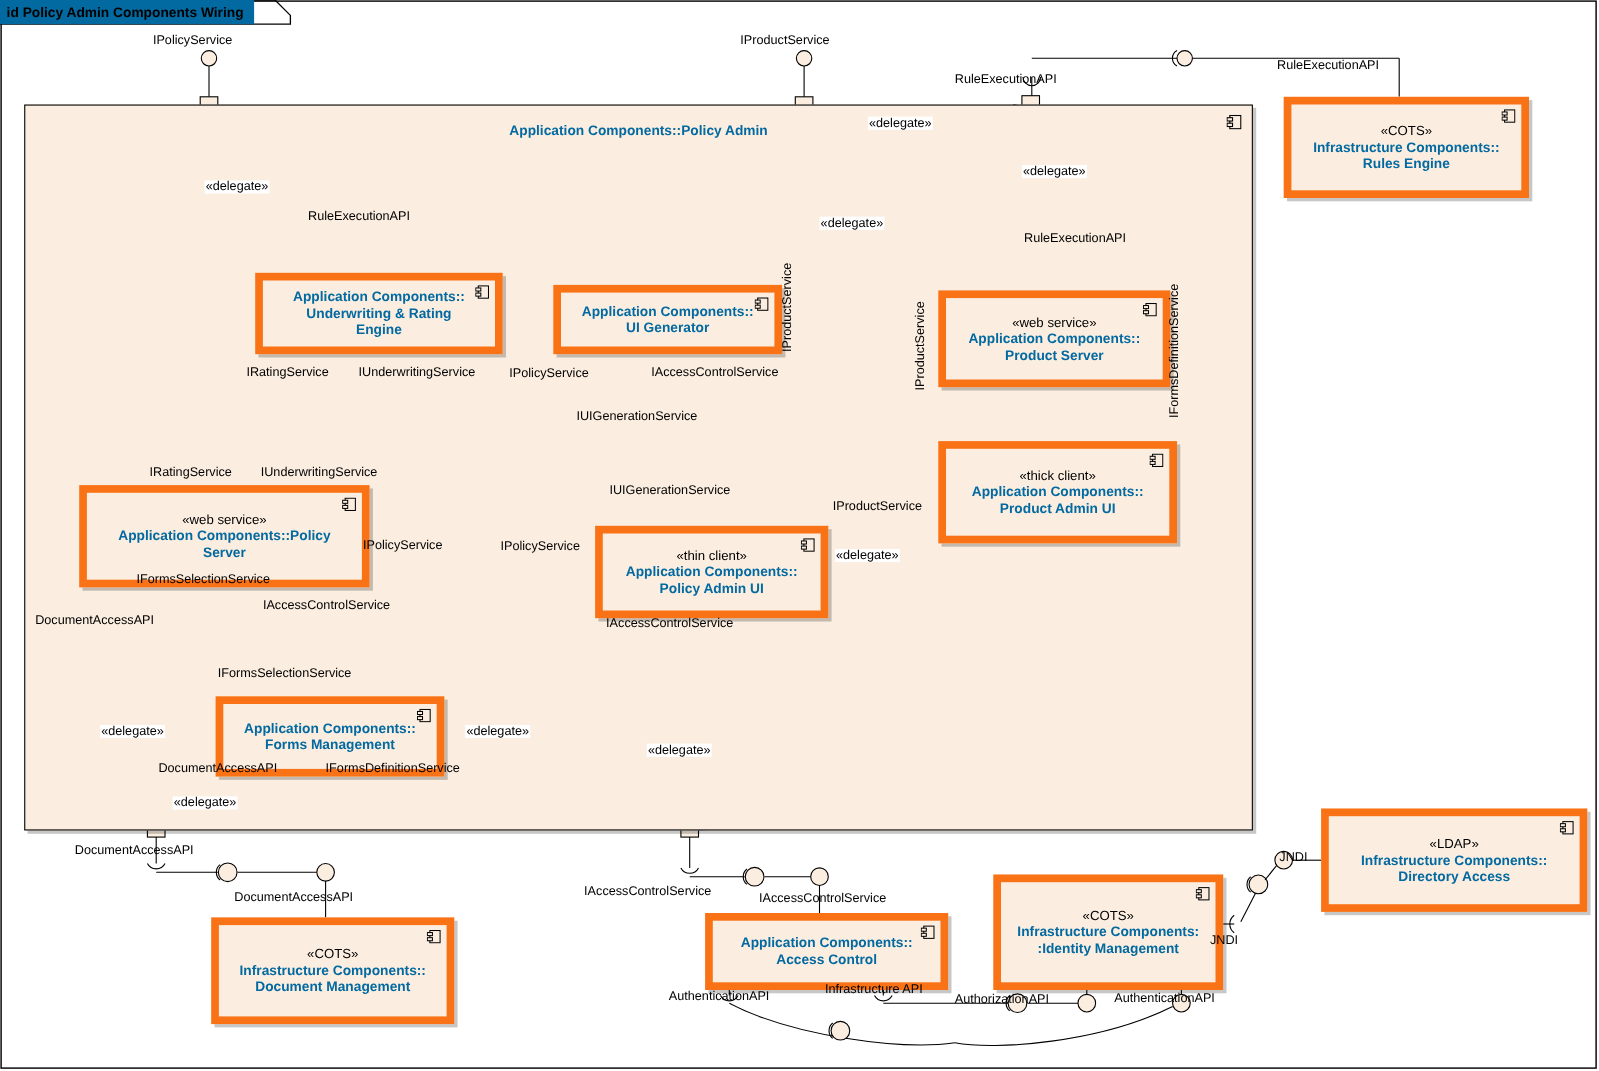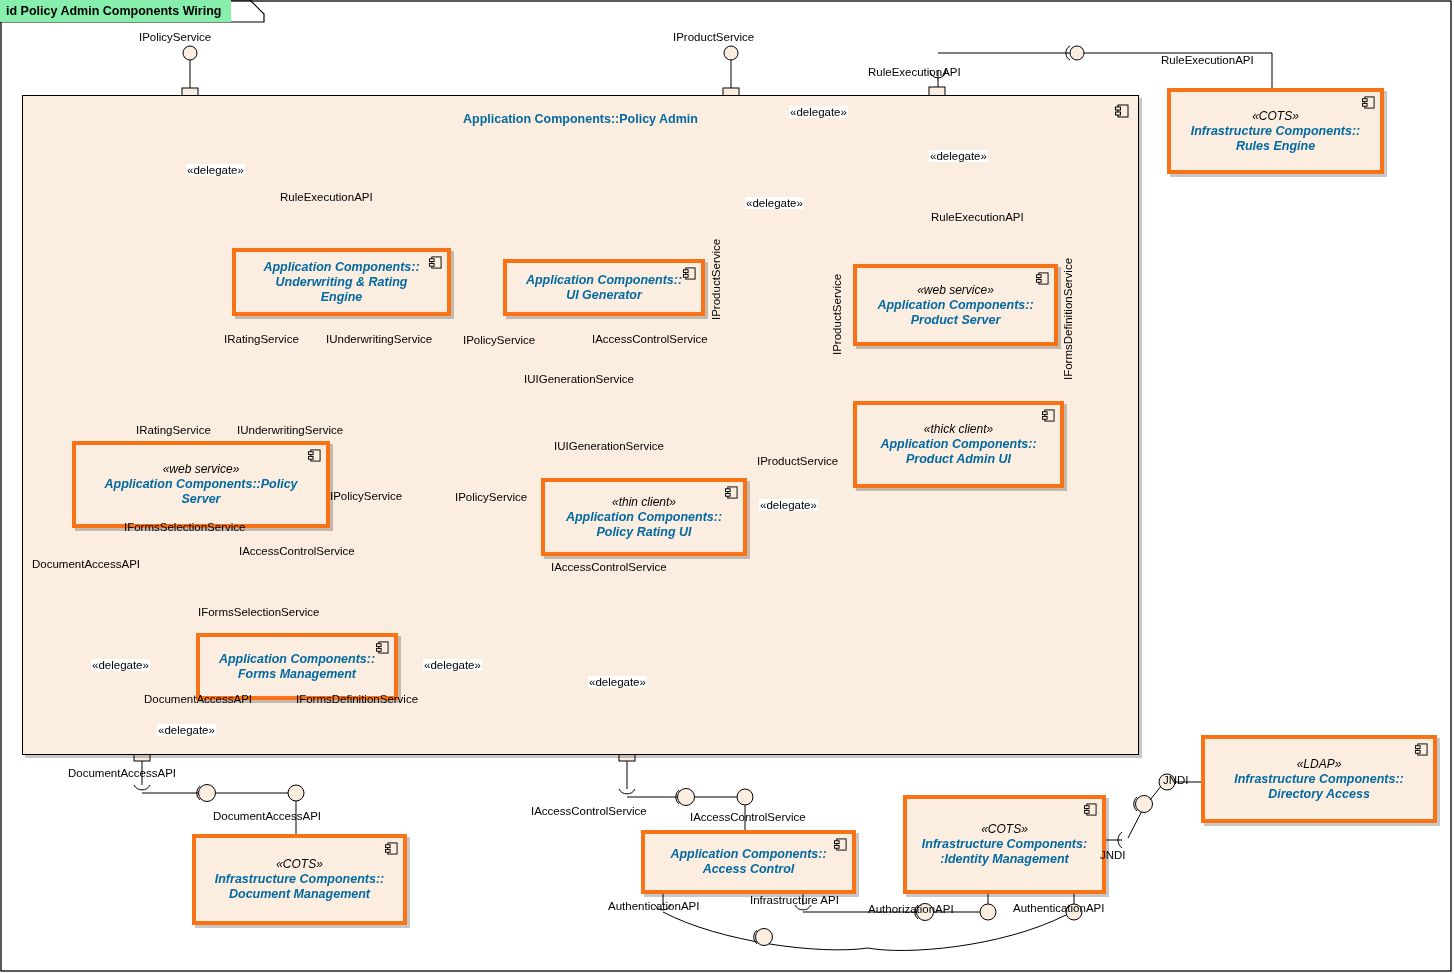--- a/index.html
+++ b/index.html
@@ -9,7 +9,7 @@
 
   .frame-tab{
     position:absolute;left:0;top:0;height:22px;
-    background:#86efac;
+    background:#0369a1;
     display:flex;align-items:center;
     padding:0 10px 0 6px;
     font-size:12.5px;font-weight:bold;color:#000;

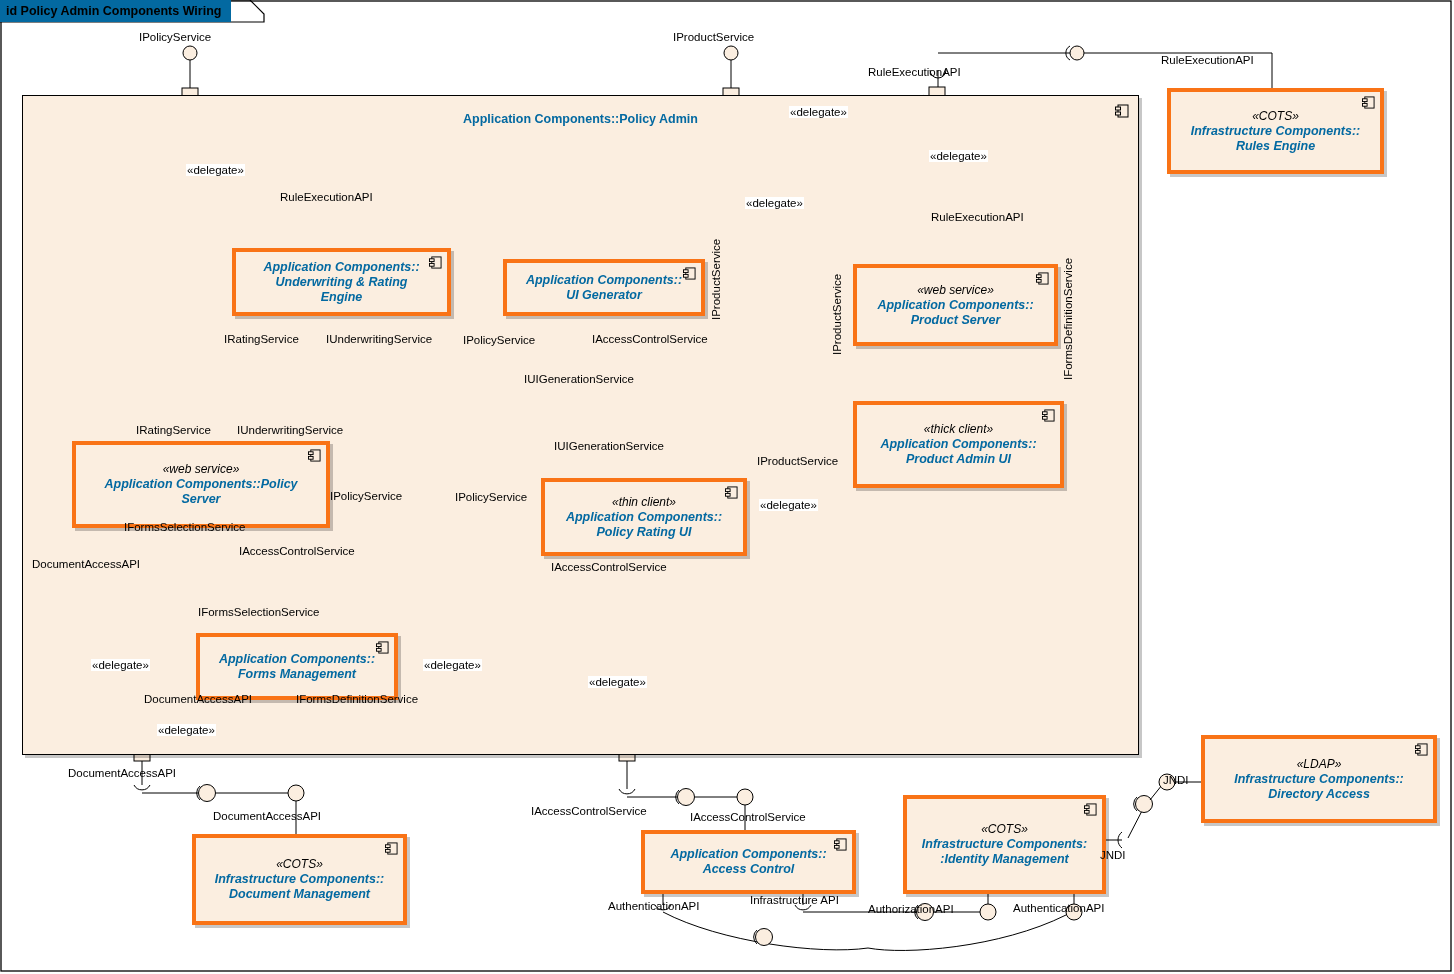--- a/index.html
+++ b/index.html
@@ -20,12 +20,11 @@
   .comp{
     position:absolute;
     background:#FBEEE0;
-    border:4px solid #f97316;
+    border:7px solid #f97316;
     box-shadow:3px 3px 0 rgba(0,0,0,0.22);
     display:flex;flex-direction:column;align-items:center;justify-content:center;
     text-align:center;
     z-index:4;
-    font-style:italic;
   }
   .comp .stereo{font-size:12px;color:#000;font-weight:normal;line-height:15px;}
   .comp .cname{font-size:12.5px;color:#0369a1;font-weight:bold;line-height:15px;}

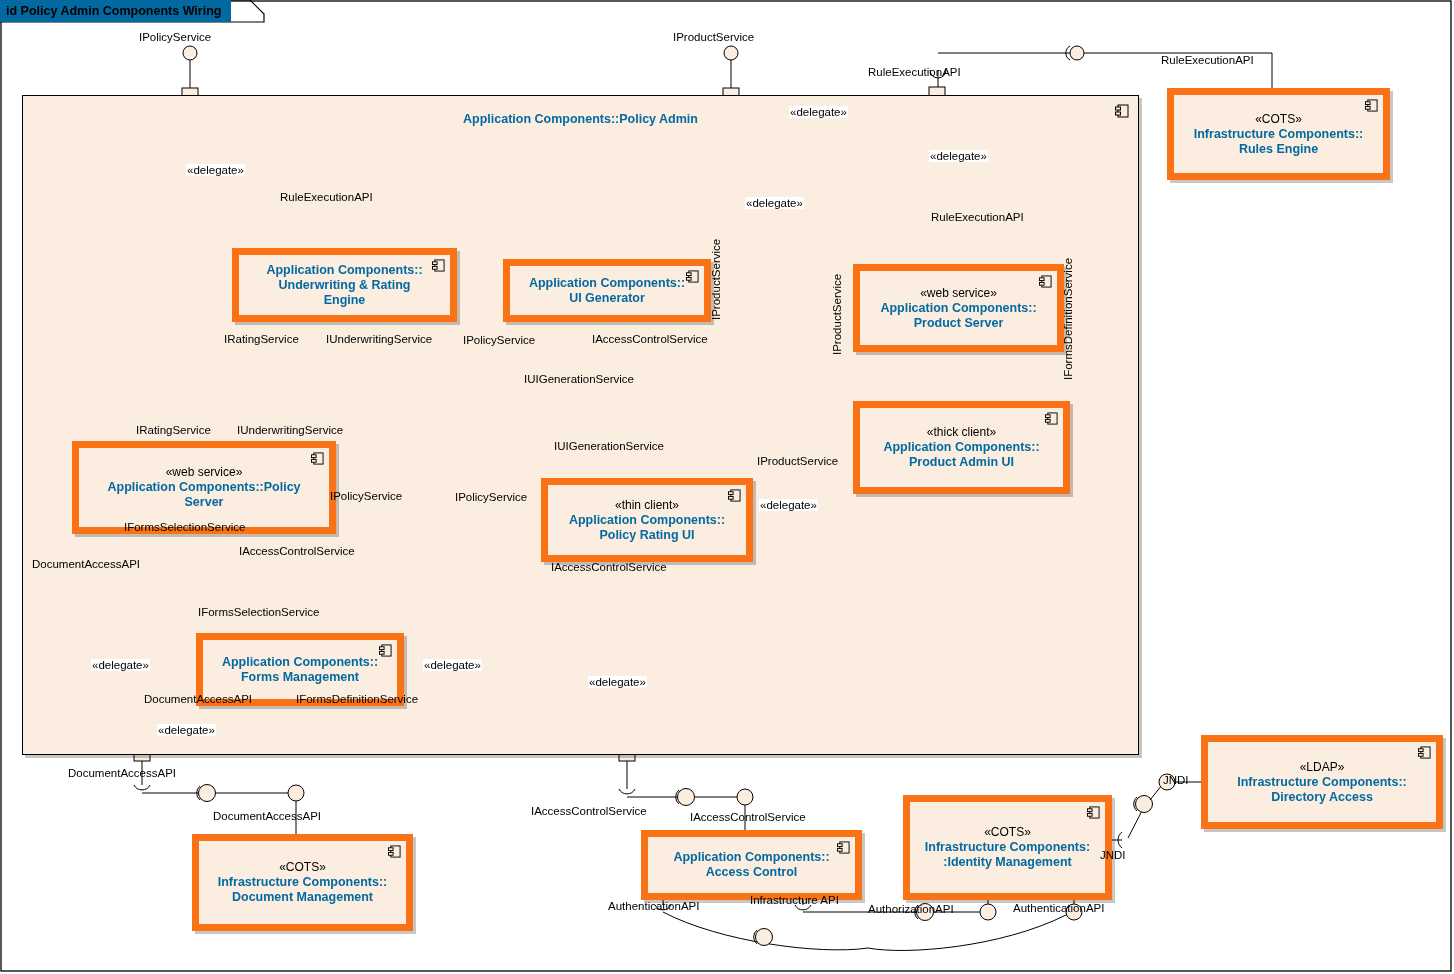--- a/index.html
+++ b/index.html
@@ -326,7 +326,7 @@
   <div class="comp" style="left:541px;top:478px;width:198px;height:70px;">
     <div class="stereo">«thin client»</div>
     <div class="cname">Application Components::</div>
-    <div class="cname">Policy Rating UI</div>
+    <div class="cname">Policy Admin UI</div>
     <svg class="cicon" viewBox="0 0 14 14">
       <rect x="3" y="1" width="10" height="12" fill="#FBEEE0" stroke="#000" stroke-width="1"></rect>
       <rect x="0.5" y="3" width="5" height="3" fill="#FBEEE0" stroke="#000" stroke-width="1"></rect>

